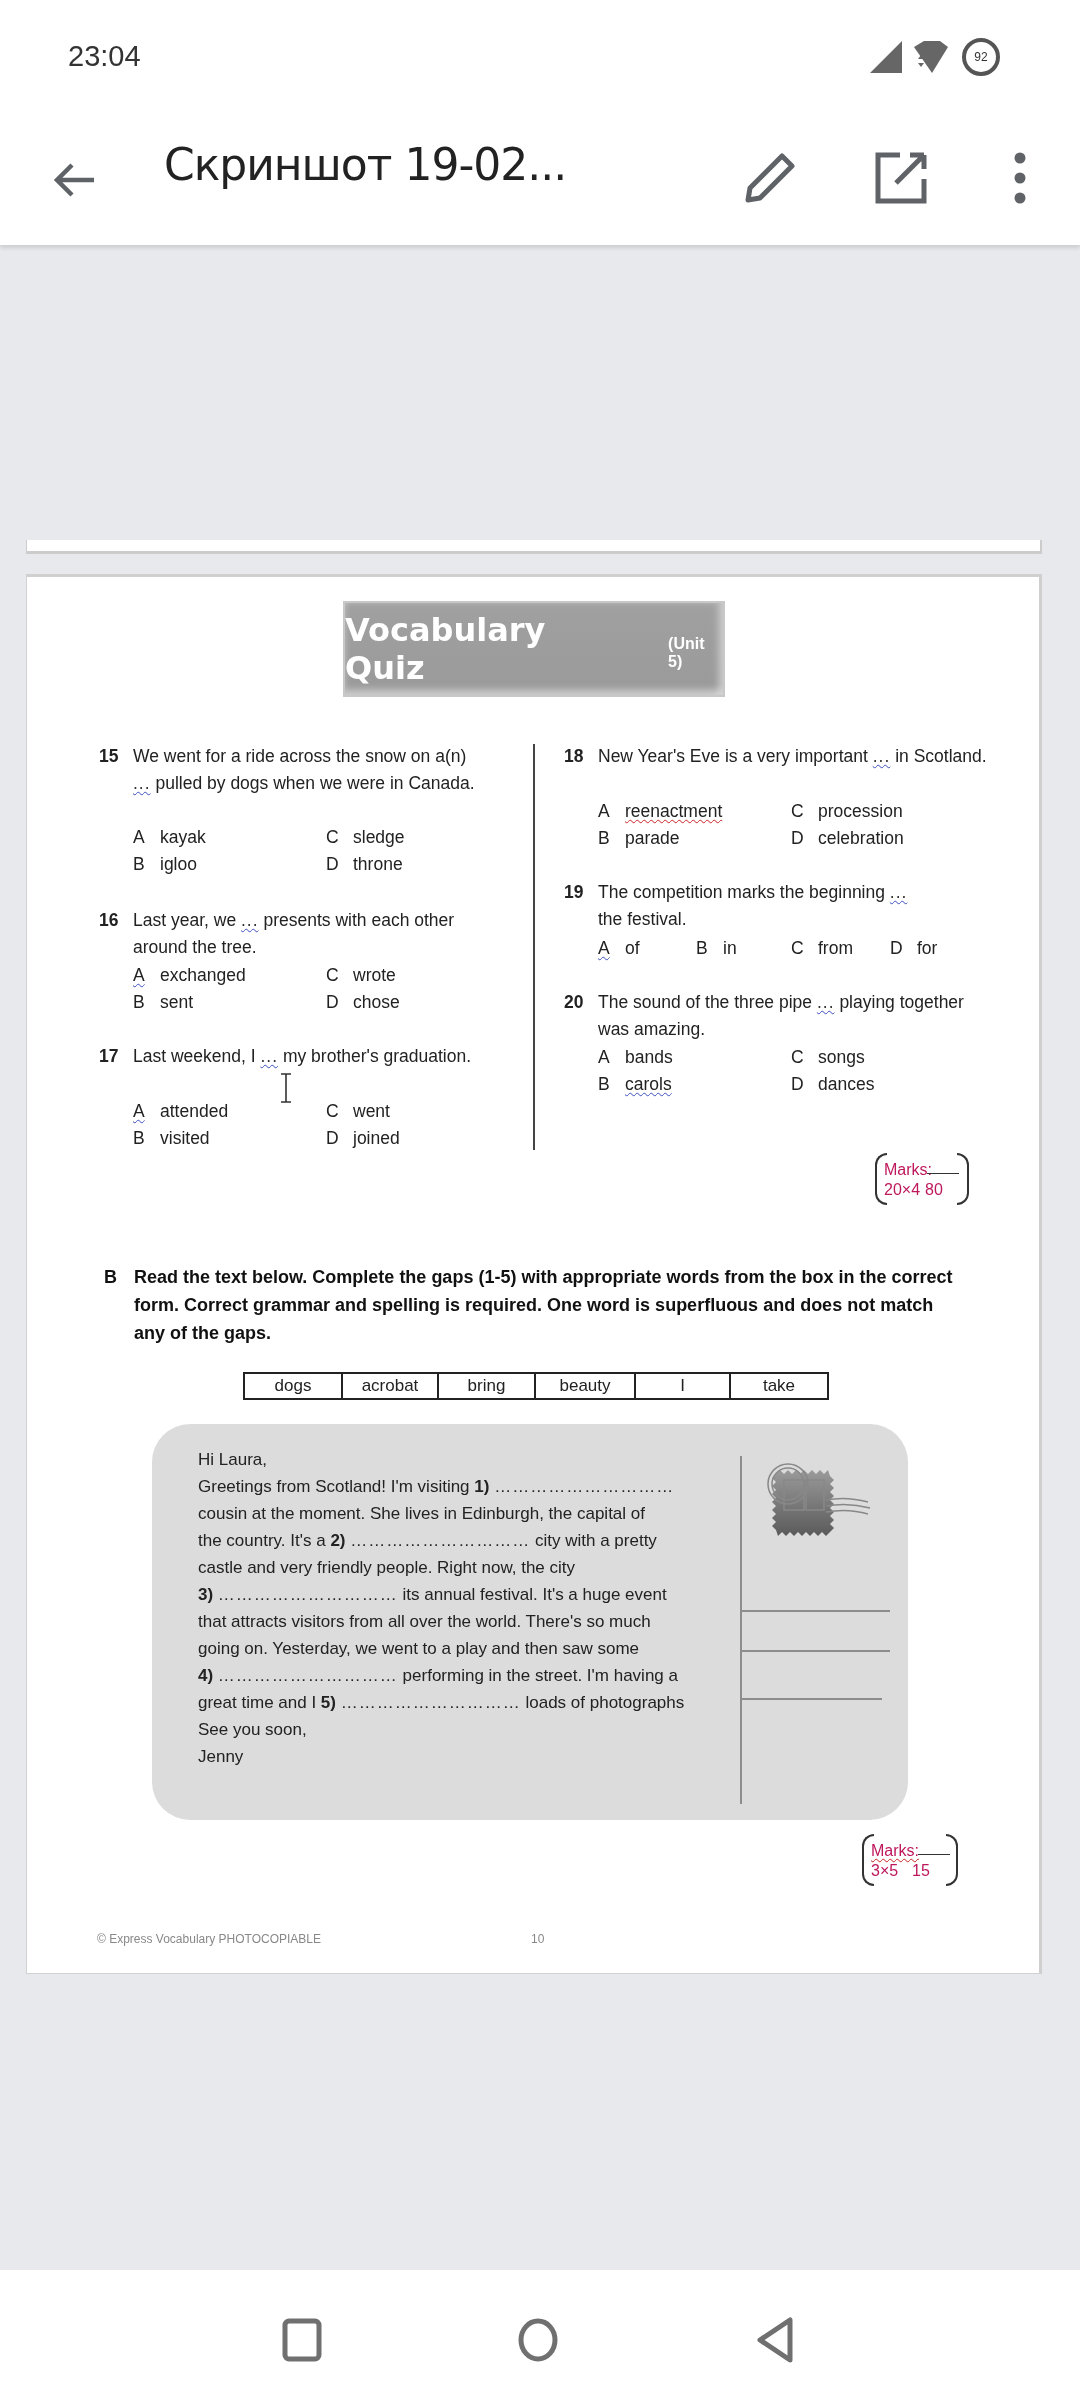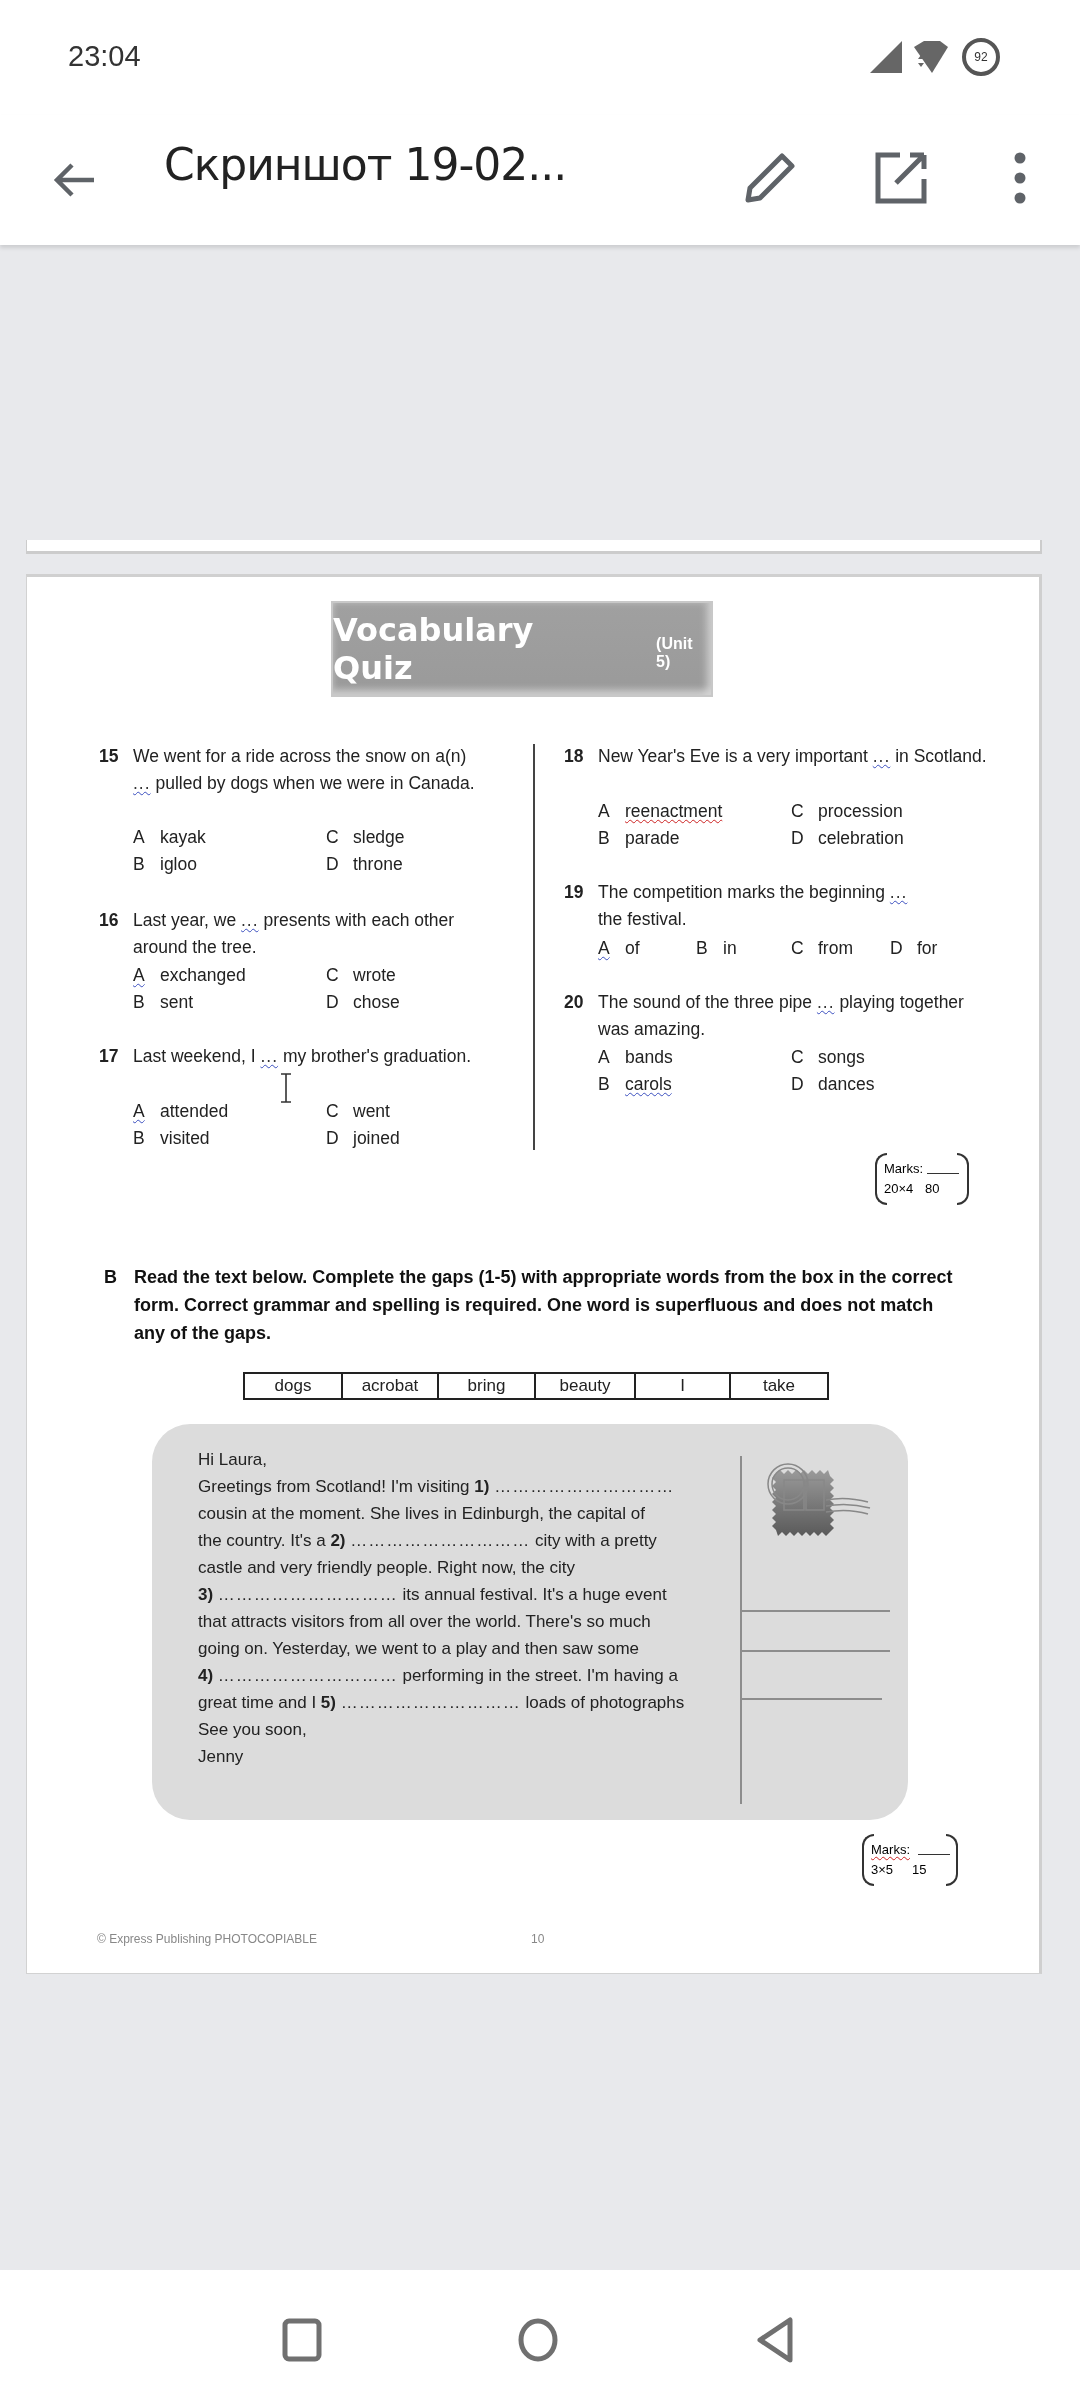--- a/index.html
+++ b/index.html
@@ -25,7 +25,7 @@
     .page-prev { position: absolute; left: 26px; top: 540px; width: 1016px; height: 14px; background: #fff; border-left: 1px solid #ccc; border-right: 2px solid #ccc; border-bottom: 3px solid #ccc; }
     .page { position: absolute; left: 26px; top: 574px; width: 1016px; height: 1400px; background: #fff; border: 1px solid #d2d2d2; border-top: 3px solid #d0d0d0; border-right: 3px solid #cfcfcf; }
 
-    .quiz-banner { position: absolute; left: 304px; top: 24px; width: 382px; height: 96px; background: linear-gradient(#a0a0a0, #9a9a9a); border: 2px solid #c8c8c8; box-shadow: inset 0 -6px 6px rgba(255,255,255,0.4), inset -6px 0 6px rgba(255,255,255,0.3); display: flex; align-items: center; justify-content: center; color: #fff; gap: 23px; }
+    .quiz-banner { position: absolute; left: 316px; top: 24px; width: 382px; height: 96px; background: linear-gradient(#a0a0a0, #9a9a9a); border: 2px solid #c8c8c8; box-shadow: inset 0 -6px 6px rgba(255,255,255,0.4), inset -6px 0 6px rgba(255,255,255,0.3); display: flex; align-items: center; justify-content: center; color: #fff; gap: 23px; }
     .quiz-banner .big { font-size: 32px; font-weight: bold; font-family: "DejaVu Sans", sans-serif; }
     .quiz-banner .small { font-size: 16px; font-weight: bold; margin-left: 10px; margin-top: 8px; }
 

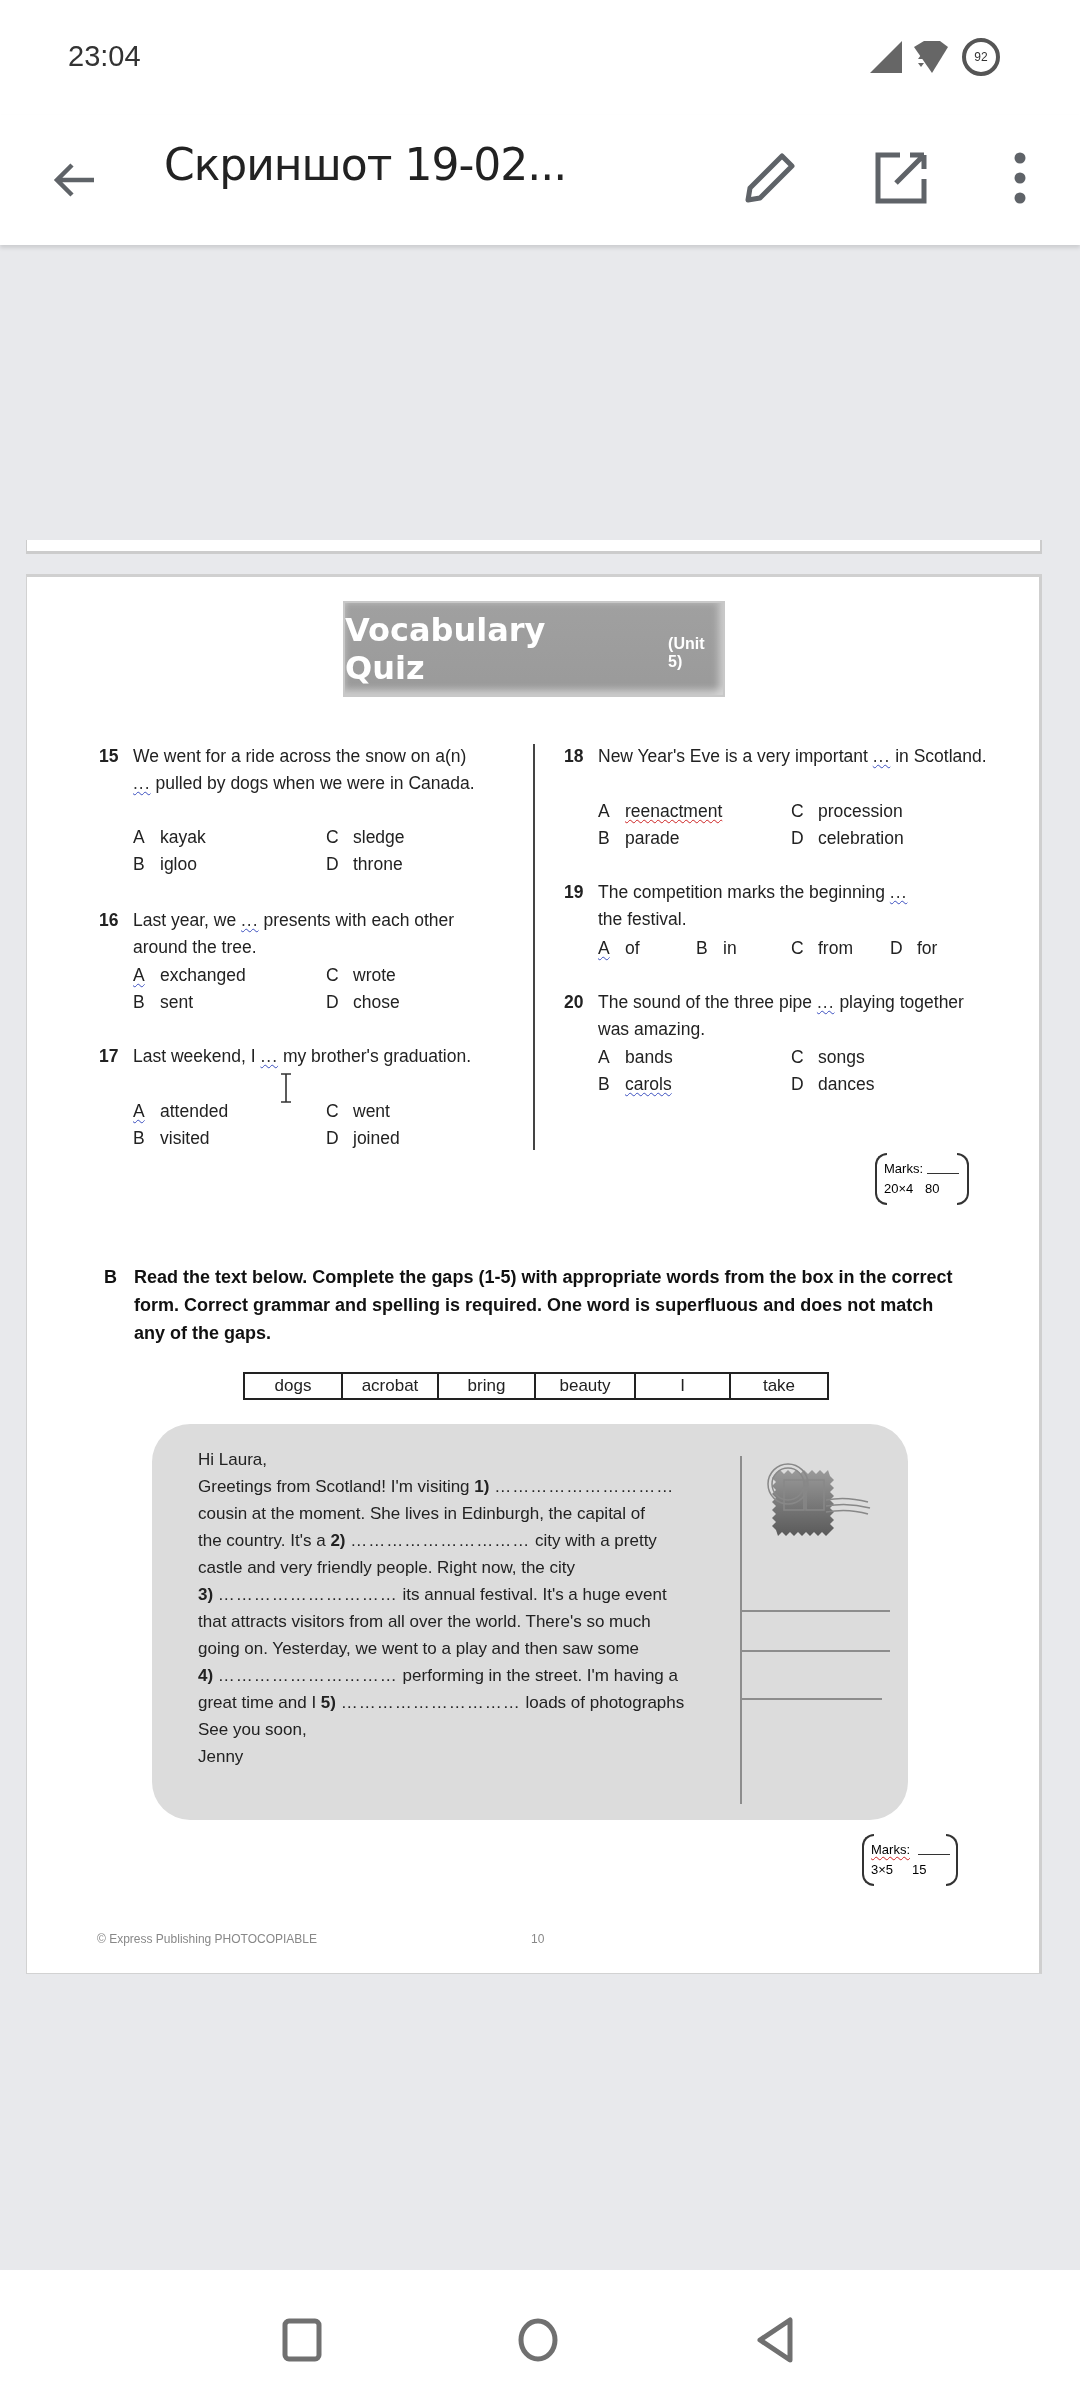--- a/index.html
+++ b/index.html
@@ -41,7 +41,7 @@
     .squig { text-decoration: underline wavy #3b4fbf; text-decoration-thickness: 1px; text-underline-offset: 2px; }
     .squig-red { text-decoration: underline wavy #cc2222; text-decoration-thickness: 1px; text-underline-offset: 2px; }
 
-    .marks-box { position: absolute; font-size: 13px; color: #000000; padding-left: 44px; }
+    .marks-box { position: absolute; font-size: 16px; color: #be185d; padding-left: 44px; }
     .marks-box .br-l, .marks-box .br-r { position: absolute; top: 0; width: 12px; height: 52px; border: 2px solid #333; }
     .marks-box .br-l { left: 0; border-right: none; border-radius: 12px 0 0 12px; }
     .marks-box .br-r { right: 0; border-left: none; border-radius: 0 12px 12px 0; }

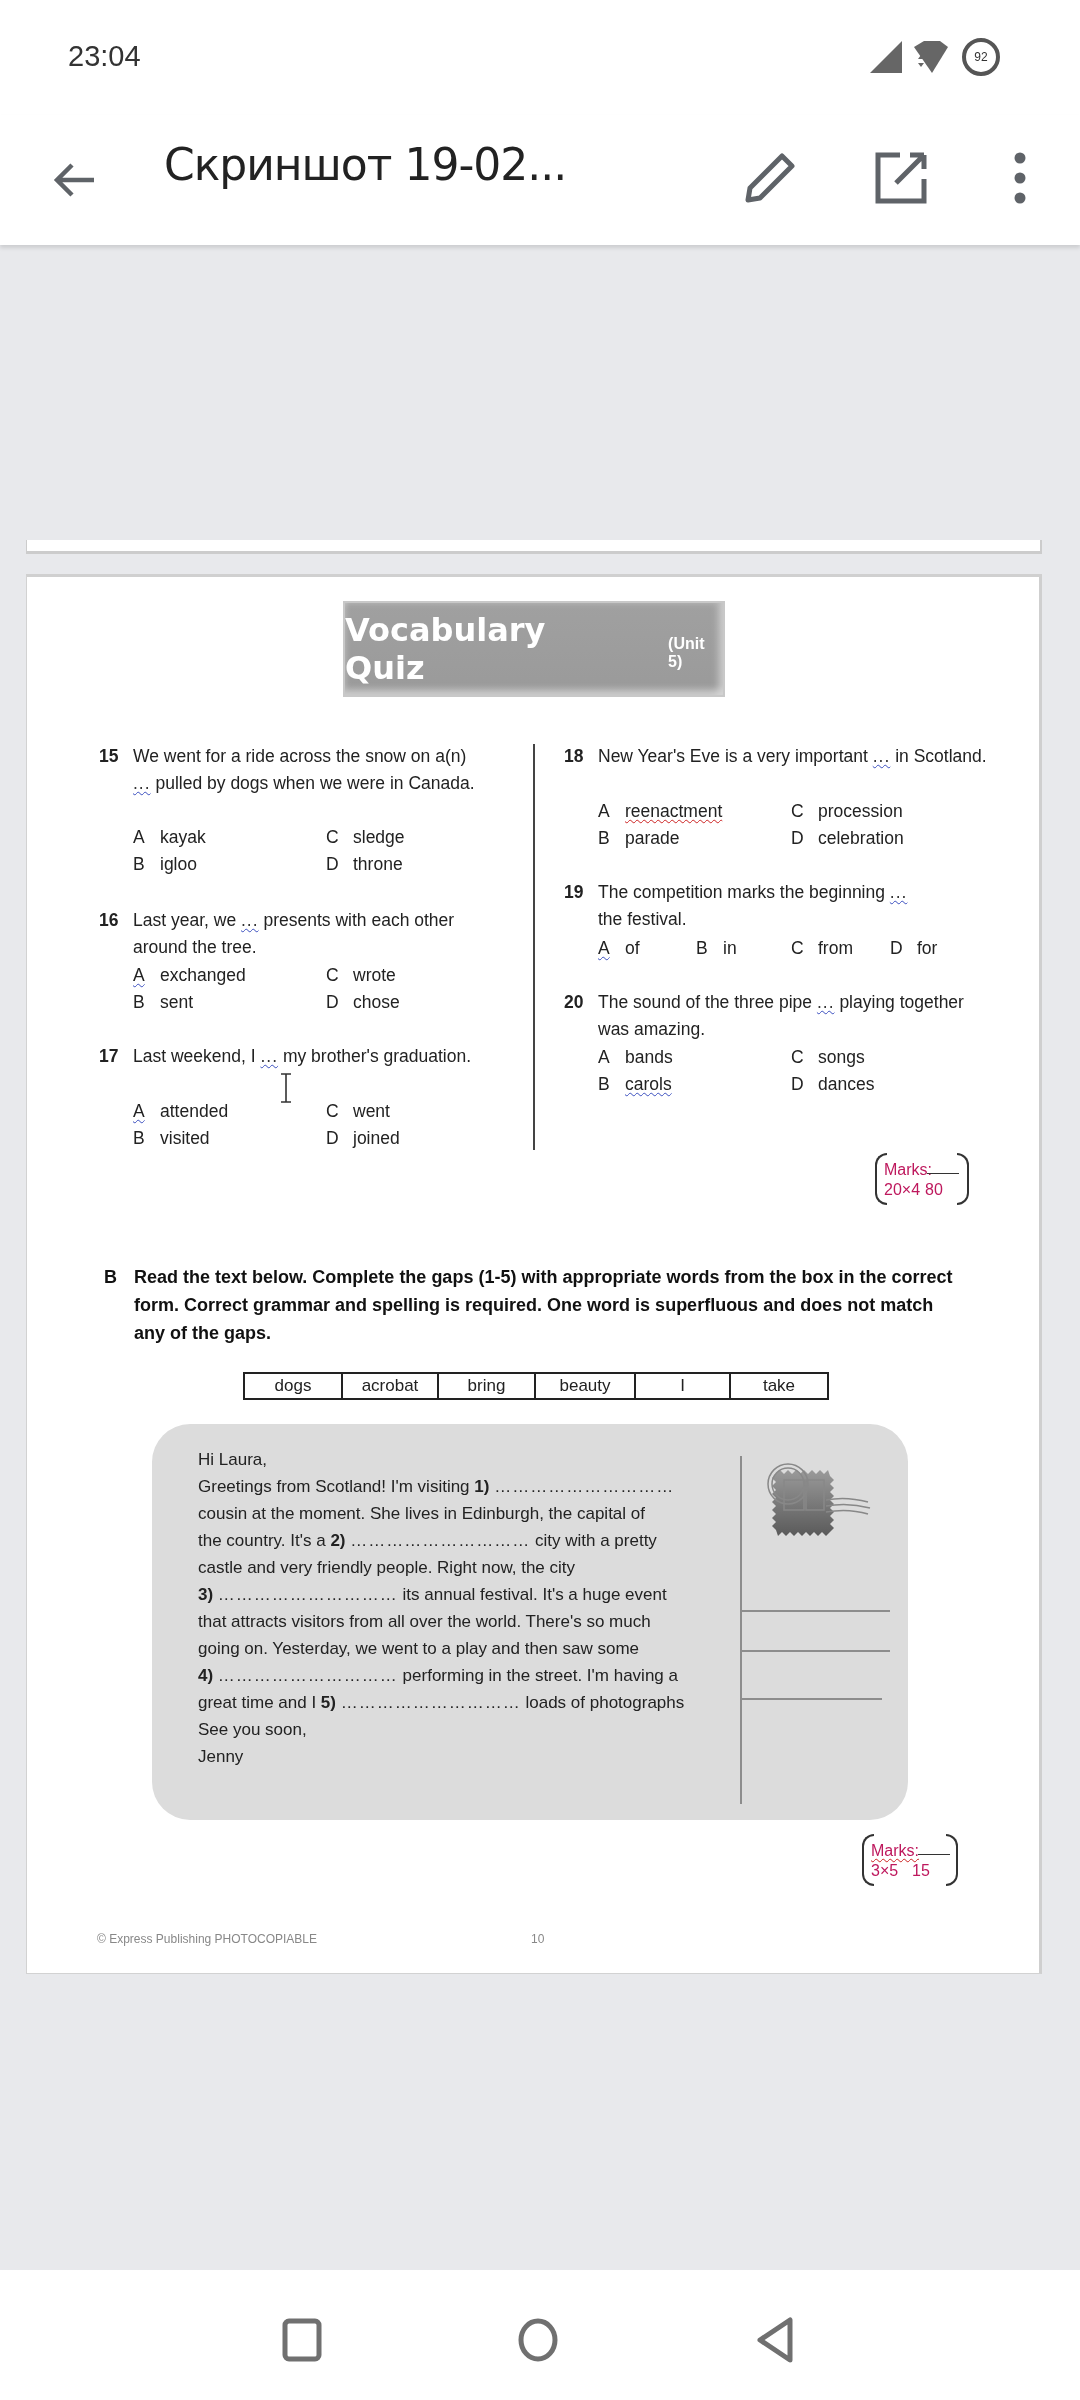--- a/index.html
+++ b/index.html
@@ -292,7 +292,7 @@
       <span class="total">15</span>
     </div>
 
-    <span class="footer-copy">© Express Publishing PHOTOCOPIABLE</span>
+    <span class="footer-copy">© Express Vocabulary PHOTOCOPIABLE</span>
     <span class="footer-page">10</span>
   </div>
 

